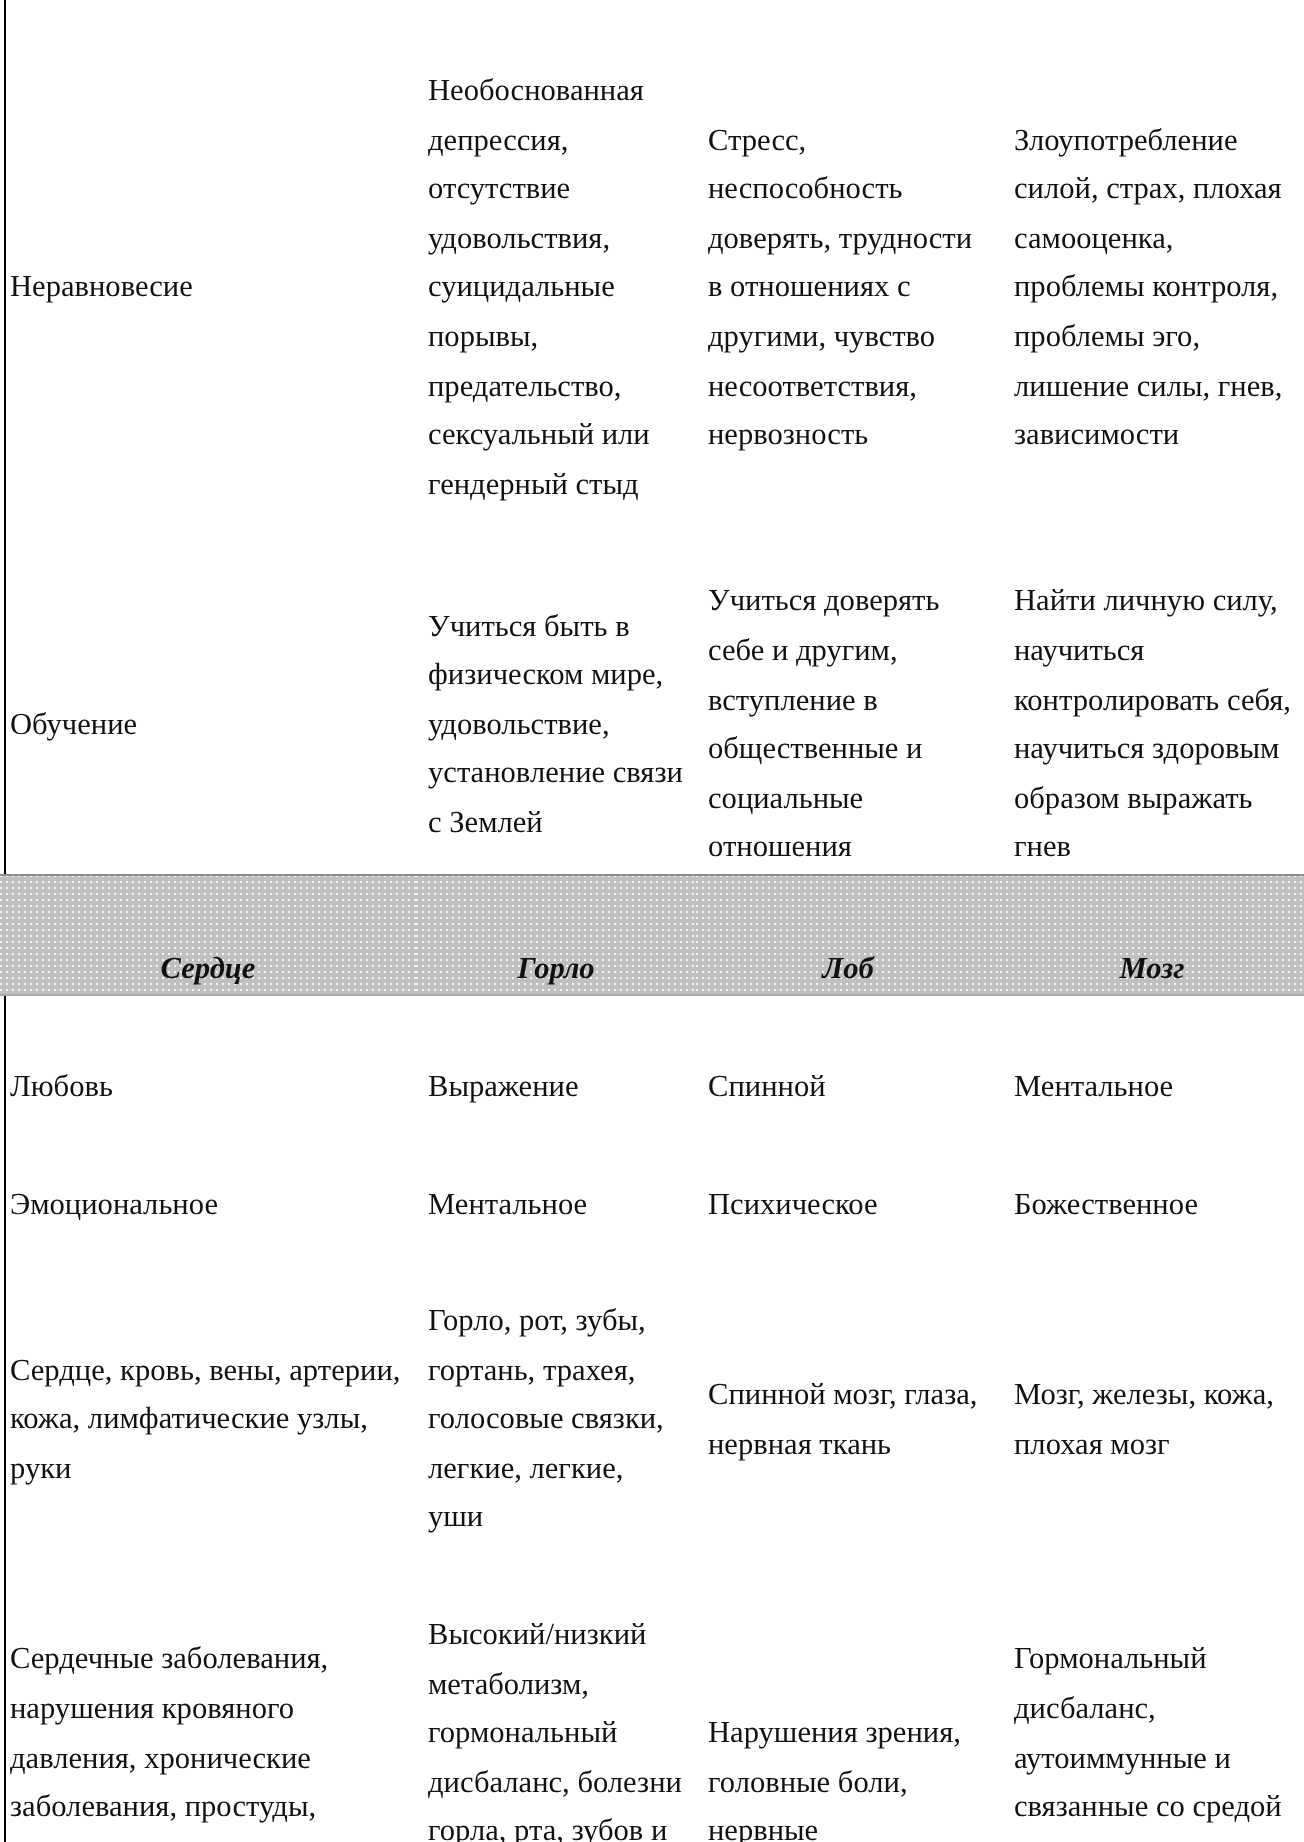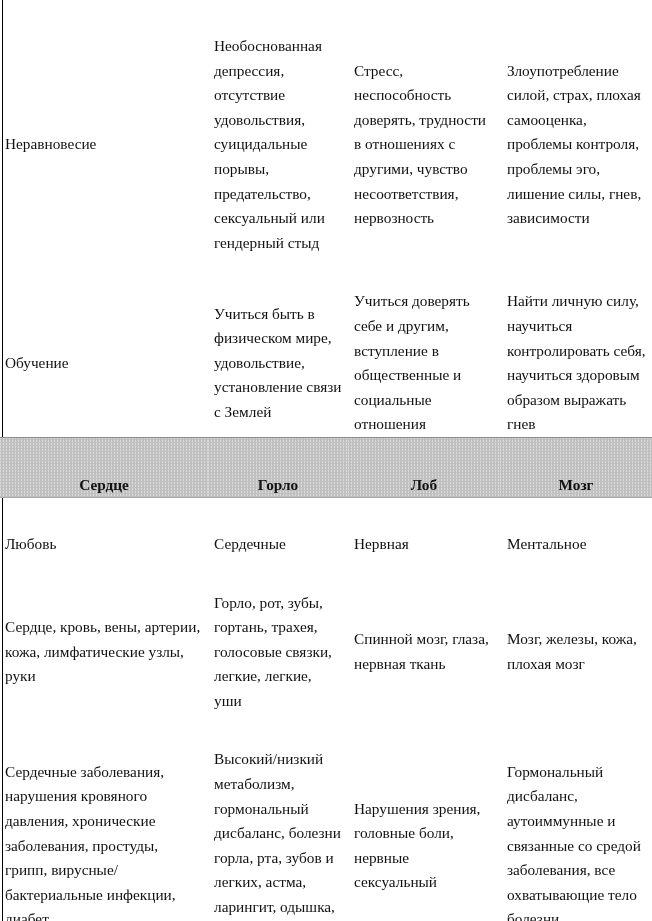--- a/index.html
+++ b/index.html
@@ -99,6 +99,7 @@
   tr.r-header .cell .txt {
     padding-left: 0;
     padding-right: 0;
+    font-style: italic;
   }
 
   

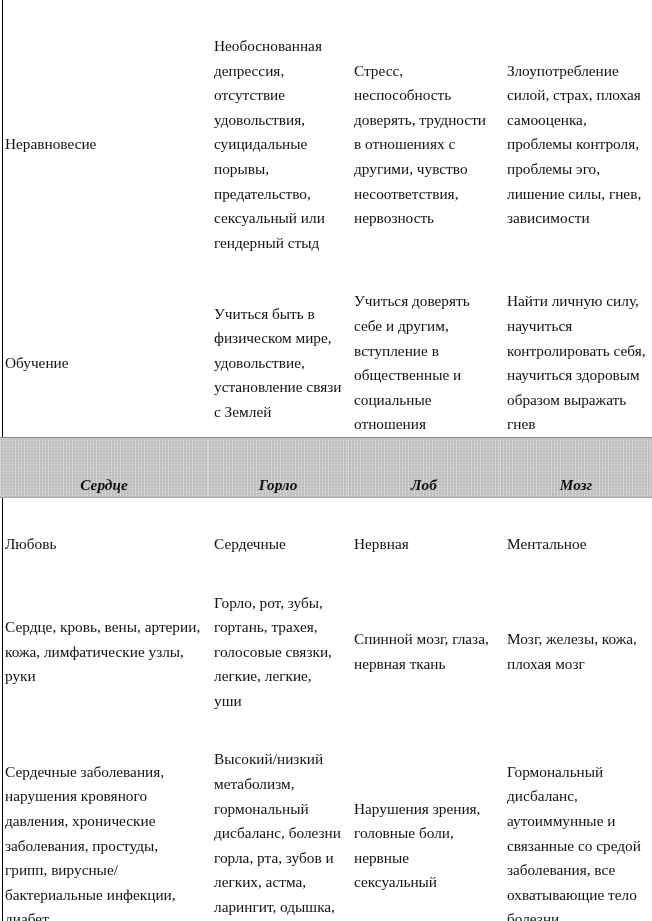--- a/index.html
+++ b/index.html
@@ -198,7 +198,7 @@
         </td>
         <td class="c-2">
           <div class="cell">
-              <span class="txt">Сердечные</span>
+              <span class="txt">Выражение</span>
             </div>
         </td>
         <td class="c-3">

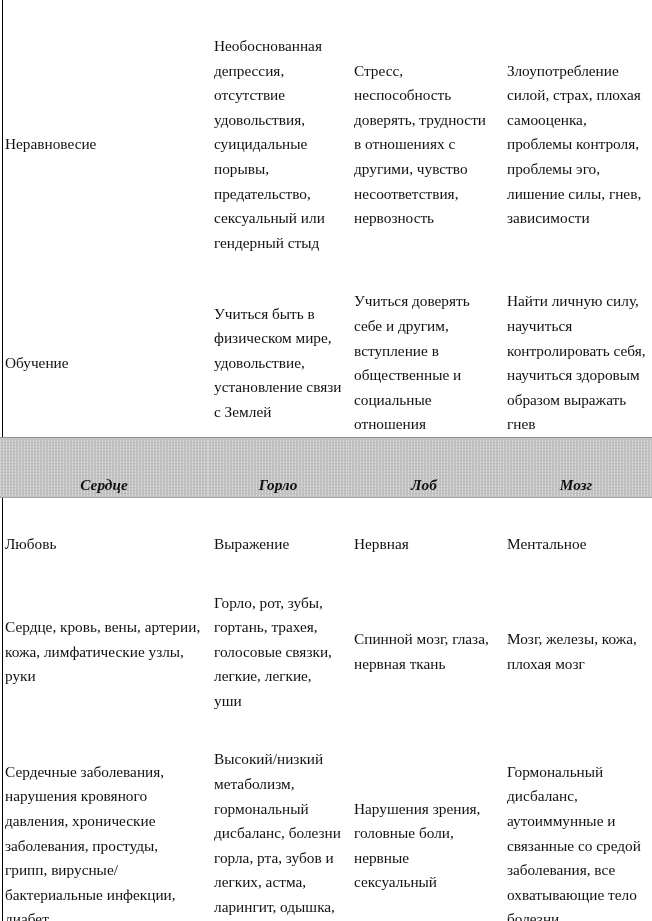--- a/index.html
+++ b/index.html
@@ -203,7 +203,7 @@
         </td>
         <td class="c-3">
           <div class="cell">
-              <span class="txt">Нервная</span>
+              <span class="txt">Спинной</span>
             </div>
         </td>
         <td class="c-4">

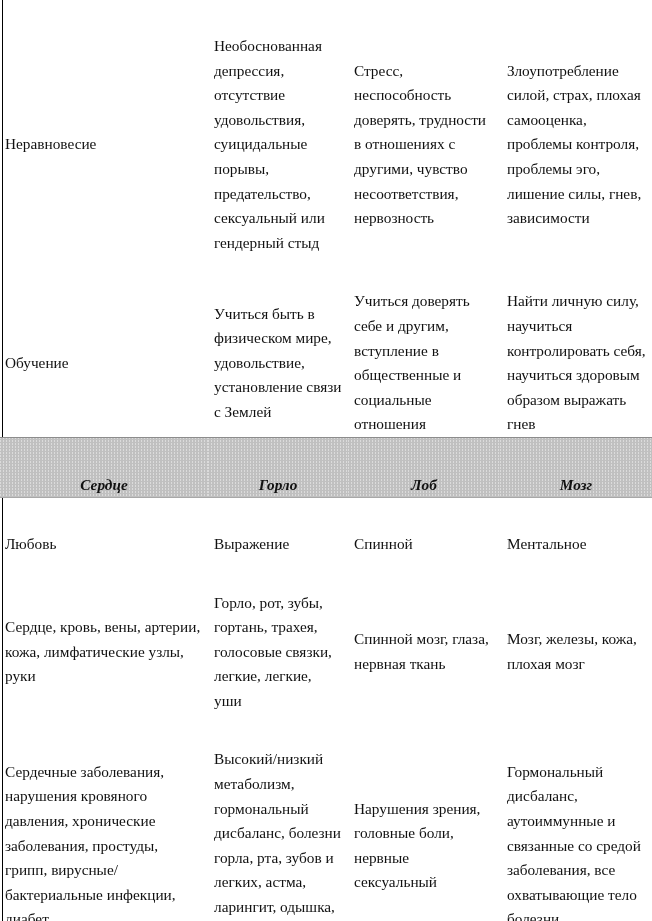--- a/index.html
+++ b/index.html
@@ -213,6 +213,28 @@
         </td>
       </tr>
 
+      <tr class="r-body">
+        <td class="c-1">
+          <div class="cell">
+              <span class="txt">Эмоциональное</span>
+            </div>
+        </td>
+        <td class="c-2">
+          <div class="cell">
+              <span class="txt">Ментальное</span>
+            </div>
+        </td>
+        <td class="c-3">
+          <div class="cell">
+              <span class="txt">Психическое</span>
+            </div>
+        </td>
+        <td class="c-4">
+          <div class="cell">
+              <span class="txt">Божественное</span>
+            </div>
+        </td>
+      </tr>
 
 
 

